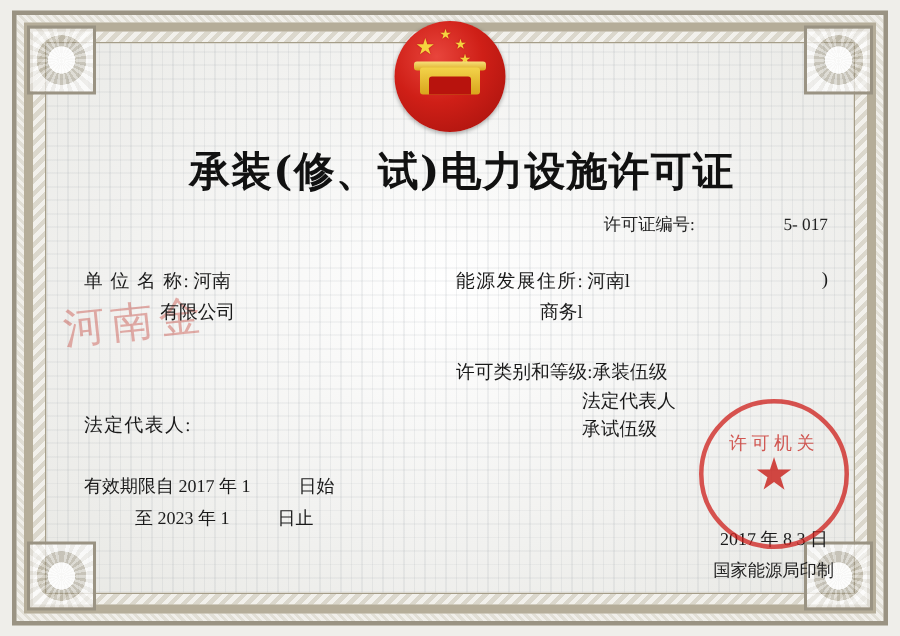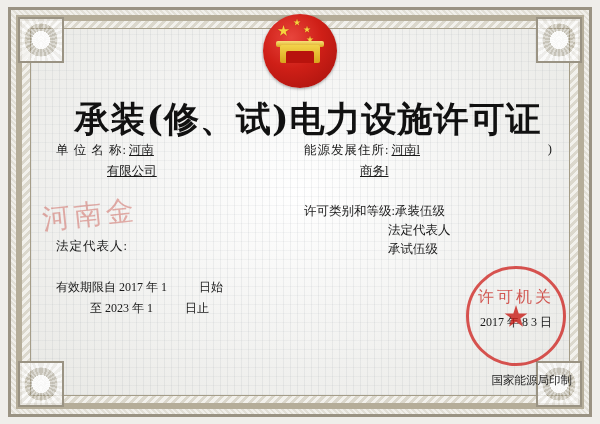--- a/index.html
+++ b/index.html
@@ -129,7 +129,7 @@
     top: 96px;
     left: 0; right: 0;
     text-align: center;
-    font-size: 35px;
+    font-size: 27px;
     letter-spacing: 1px;
     color: #111111;
     font-family: "DejaVu Serif", "Liberation Serif", serif;

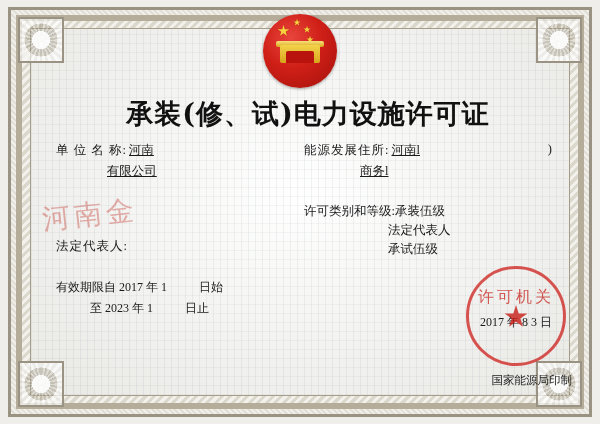--- a/index.html
+++ b/index.html
@@ -311,6 +311,10 @@
 
   <div class="content">
 
+    <div class="row-permitno">
+      <span>许可证编号:</span>
+      <span class="val">5-        017</span>
+    </div>
 
     <div class="two-col">
       <div class="col-left">

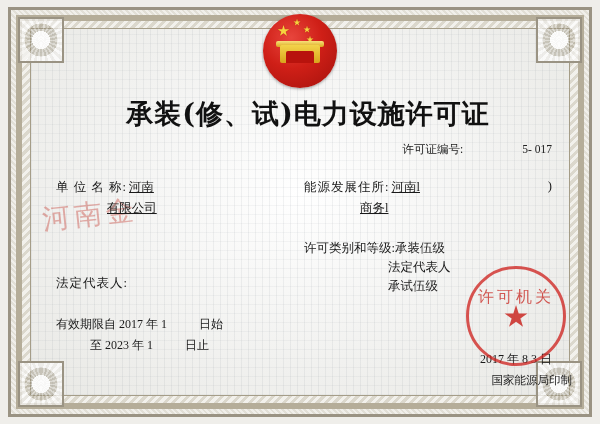--- a/index.html
+++ b/index.html
@@ -178,7 +178,6 @@
     position: relative;
     white-space: nowrap;
     overflow: hidden;
-    text-decoration: underline;
   }
 
   .two-col {

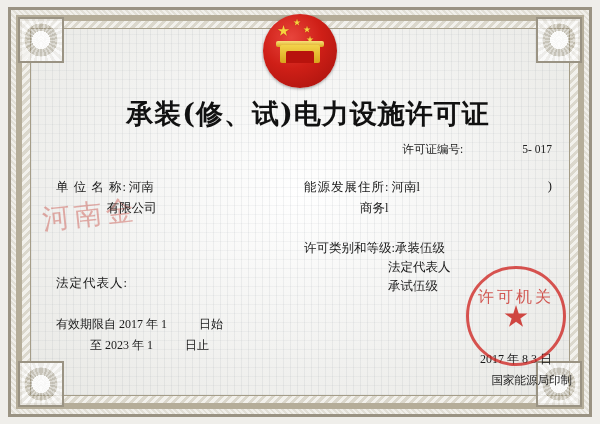--- a/index.html
+++ b/index.html
@@ -249,7 +249,7 @@
     left: 0; right: 0;
     top: 18px;
     text-align: center;
-    font-size: 16px;
+    font-size: 12px;
     letter-spacing: 3px;
     opacity: 0.85;
   }

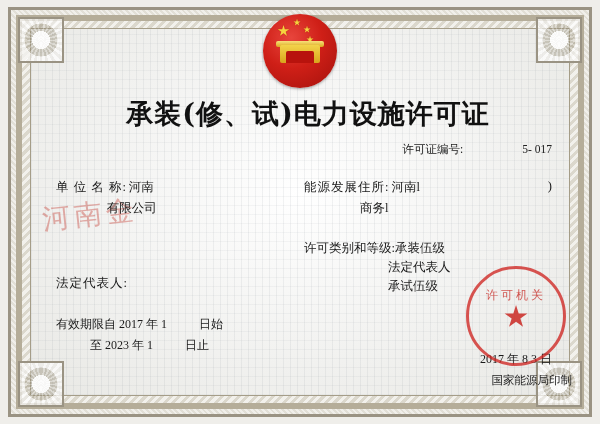--- a/index.html
+++ b/index.html
@@ -270,7 +270,7 @@
 
   .footer {
     position: absolute;
-    right: 28px;
+    right: 44px;
     bottom: 36px;
     font-size: 11.5px;
     color: #222;

